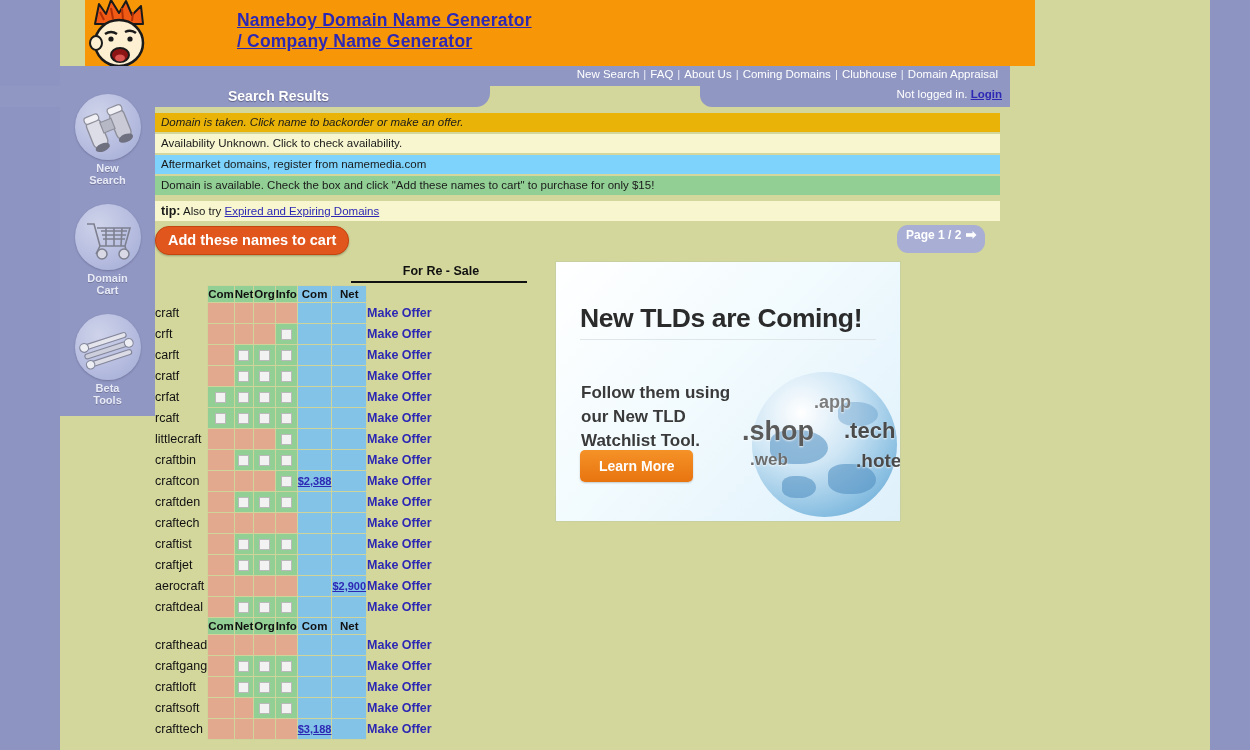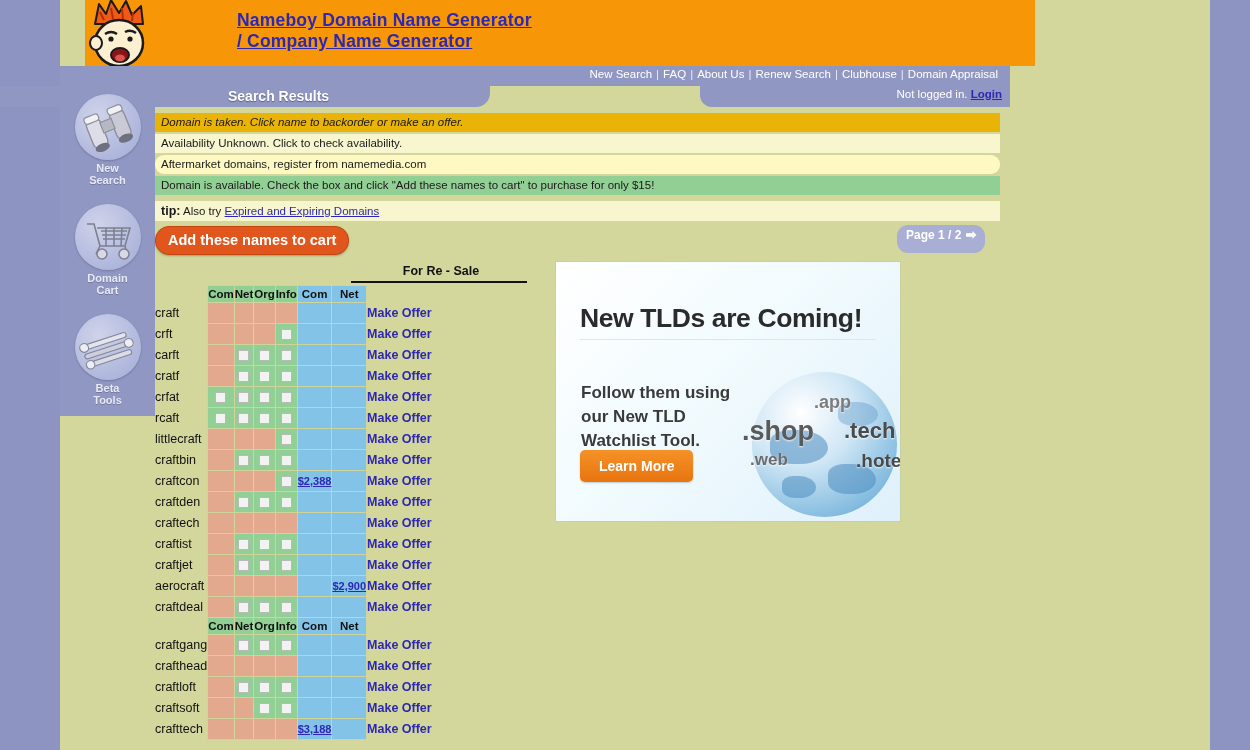--- a/index.html
+++ b/index.html
@@ -206,7 +206,7 @@
 
   <div id="navbar">
     <div id="navlinks">
-      <span class="nav-item">New Search</span><span class="nav-sep">|</span><span class="nav-item">FAQ</span><span class="nav-sep">|</span><span class="nav-item">About Us</span><span class="nav-sep">|</span><span class="nav-item">Renew Search</span><span class="nav-sep">|</span><span class="nav-item">Clubhouse</span><span class="nav-sep">|</span><span class="nav-item">Domain Appraisal</span>
+      <span class="nav-item">New Search</span><span class="nav-sep">|</span><span class="nav-item">FAQ</span><span class="nav-sep">|</span><span class="nav-item">About Us</span><span class="nav-sep">|</span><span class="nav-item">Coming Domains</span><span class="nav-sep">|</span><span class="nav-item">Clubhouse</span><span class="nav-sep">|</span><span class="nav-item">Domain Appraisal</span>
     </div>
   </div>
 

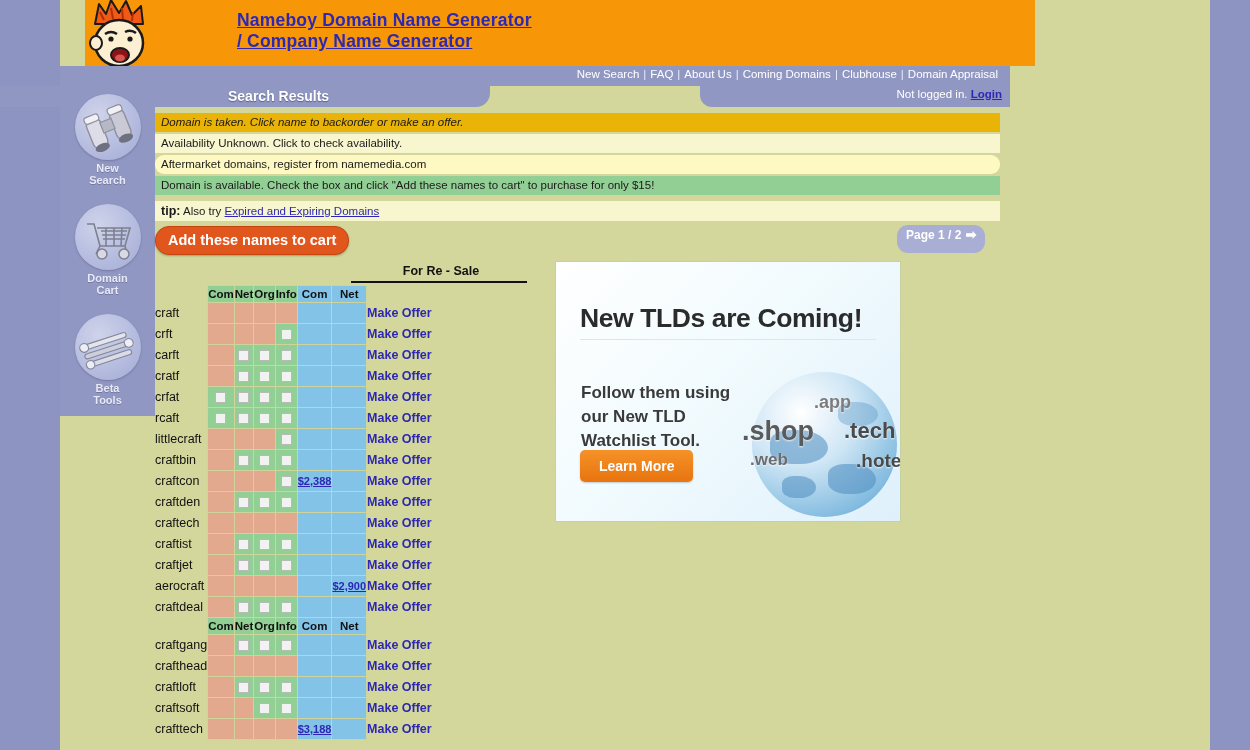--- a/index.html
+++ b/index.html
@@ -84,7 +84,7 @@
   }
   .lg-taken{background:#eab308;font-style:italic;}
   .lg-unknown{background:#f7f6cf;}
-  .lg-after{background:#fef9c3;border-radius:9px;}
+  .lg-after{background:#7dd3fc;}
   .lg-avail{background:#92cf94;}
   .lg-tip{background:#f7f6cf;height:20px;line-height:20px;margin-top:6px;}
   .lg-tip b{font-size:12.5px;}

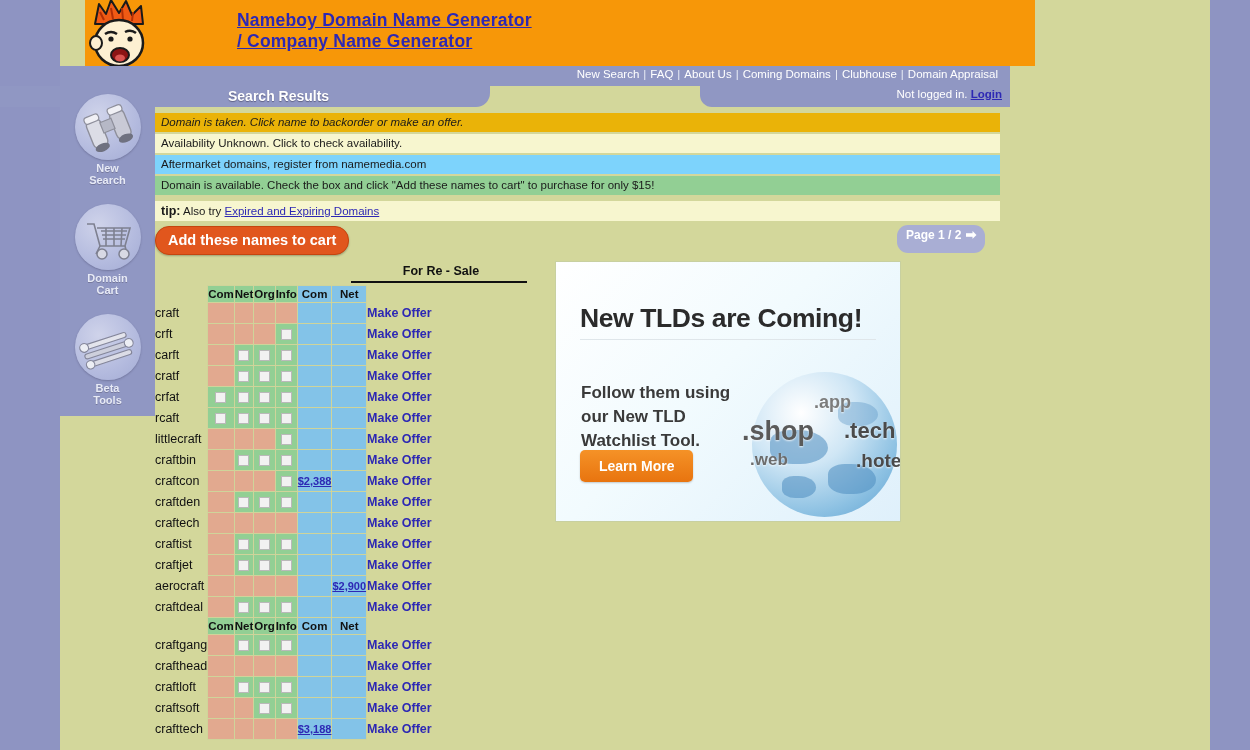--- a/index.html
+++ b/index.html
@@ -473,21 +473,21 @@
             <td class="blank-h"></td>
           </tr>
           <tr>
+            <td class="c-name">crafthead</td>
+            <td class="c-tld s-taken"></td>
+            <td class="c-tld s-taken"></td>
+            <td class="c-tld s-taken"></td>
+            <td class="c-tld s-taken"></td>
+            <td class="c-res s-resale"></td>
+            <td class="c-res s-resale"></td>
+            <td class="c-offer"><a class="offer-link">Make Offer</a></td>
+          </tr>
+          <tr>
             <td class="c-name">craftgang</td>
             <td class="c-tld s-taken"></td>
             <td class="c-tld s-avail"><span class="chk"></span></td>
             <td class="c-tld s-avail"><span class="chk"></span></td>
             <td class="c-tld s-avail"><span class="chk"></span></td>
-            <td class="c-res s-resale"></td>
-            <td class="c-res s-resale"></td>
-            <td class="c-offer"><a class="offer-link">Make Offer</a></td>
-          </tr>
-          <tr>
-            <td class="c-name">crafthead</td>
-            <td class="c-tld s-taken"></td>
-            <td class="c-tld s-taken"></td>
-            <td class="c-tld s-taken"></td>
-            <td class="c-tld s-taken"></td>
             <td class="c-res s-resale"></td>
             <td class="c-res s-resale"></td>
             <td class="c-offer"><a class="offer-link">Make Offer</a></td>

